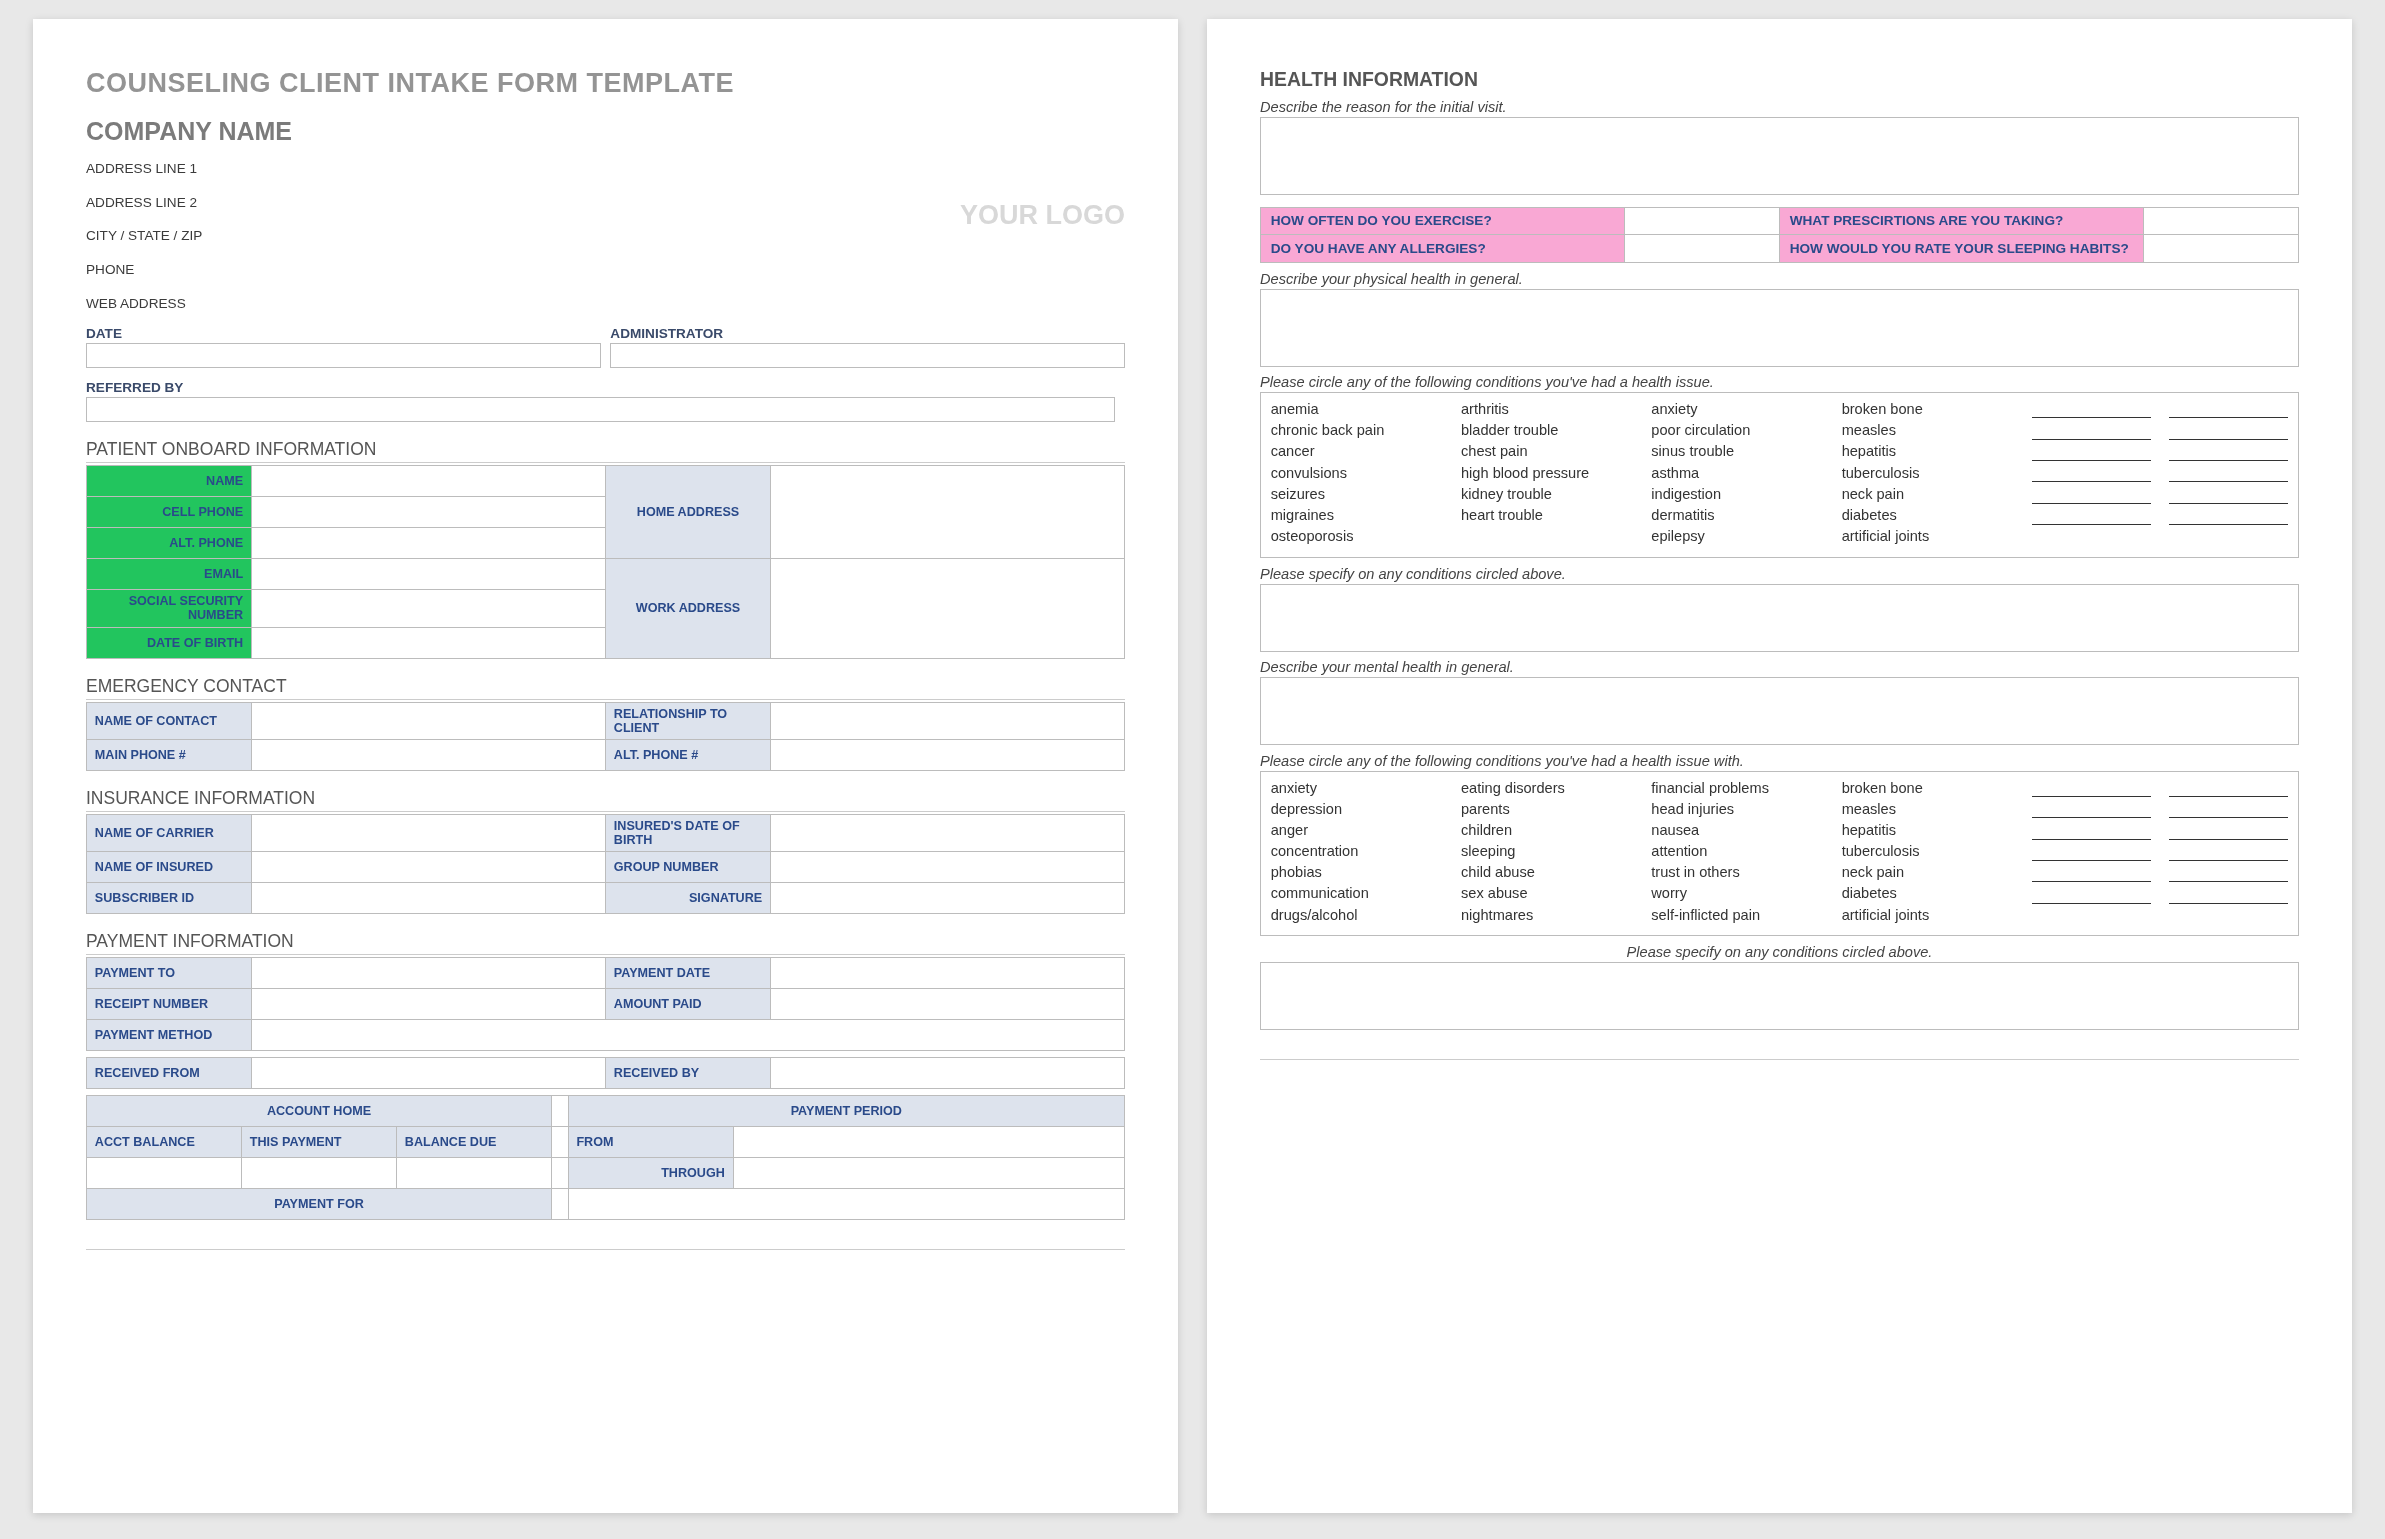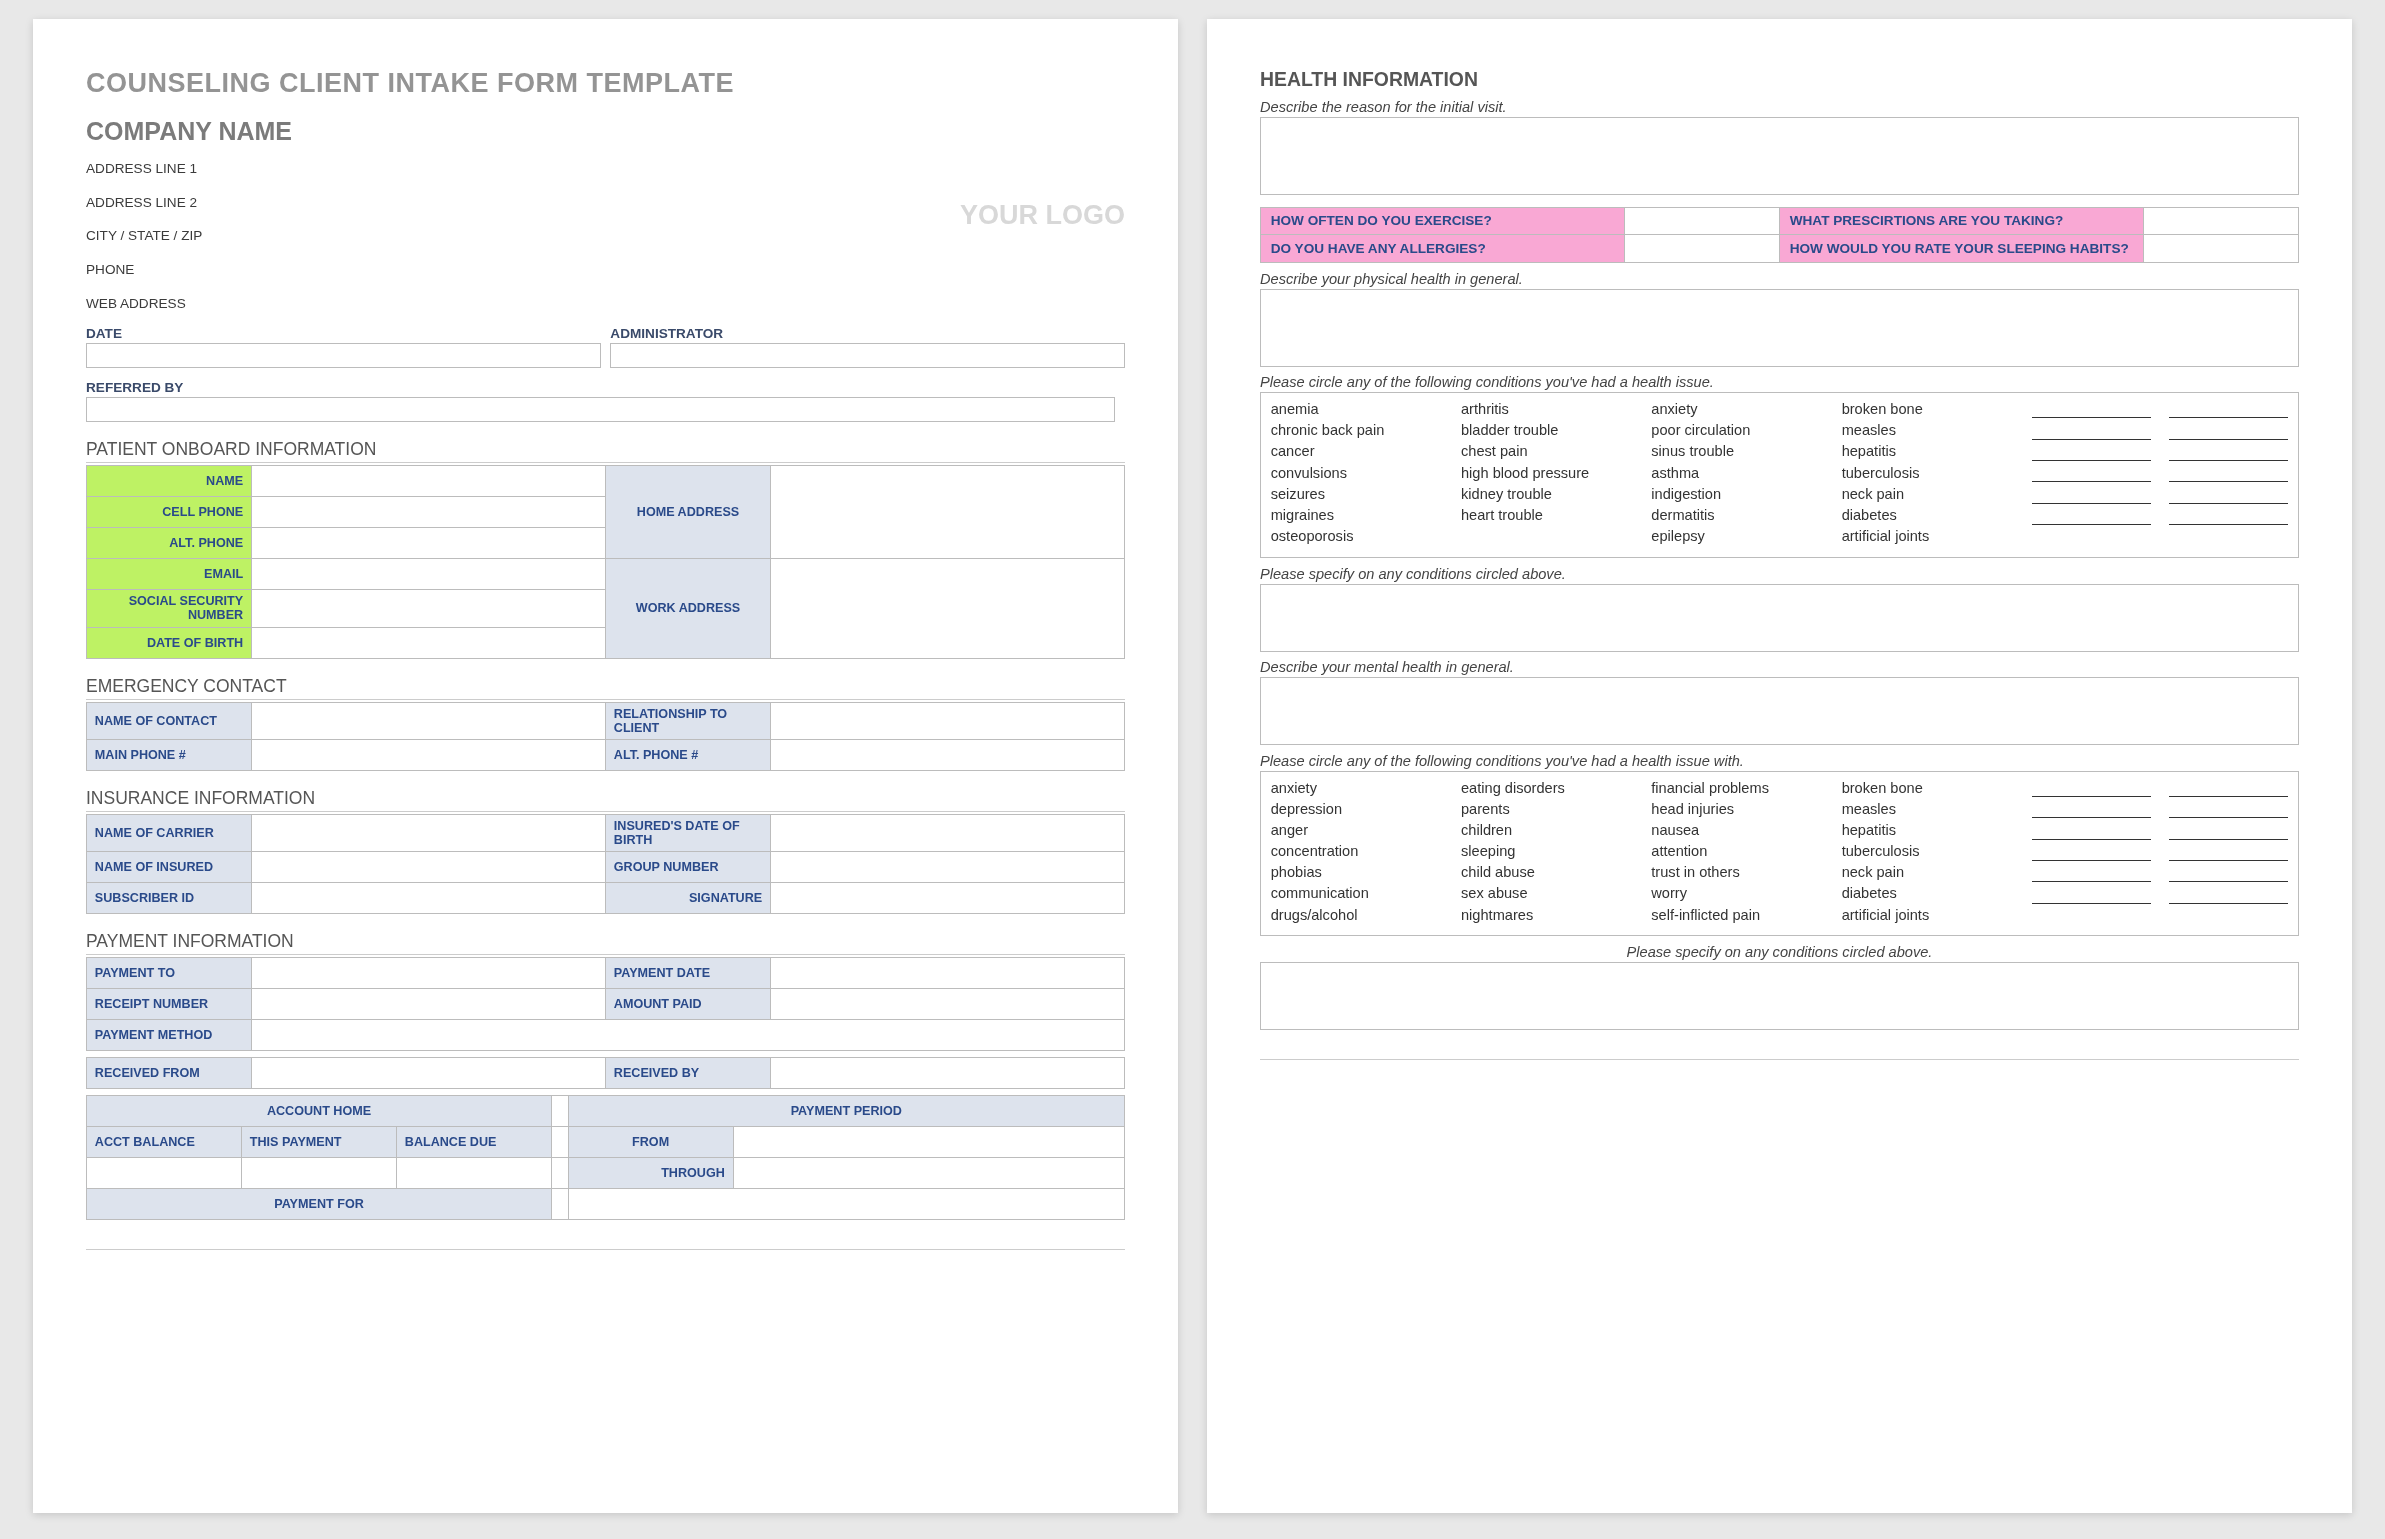--- a/index.html
+++ b/index.html
@@ -89,7 +89,7 @@
     vertical-align: middle;
   }
   td.lbl {
-    background: #bef264;
+    background: #22c55e;
     color: #2a4a8a;
     font-weight: bold;
     text-align: right;

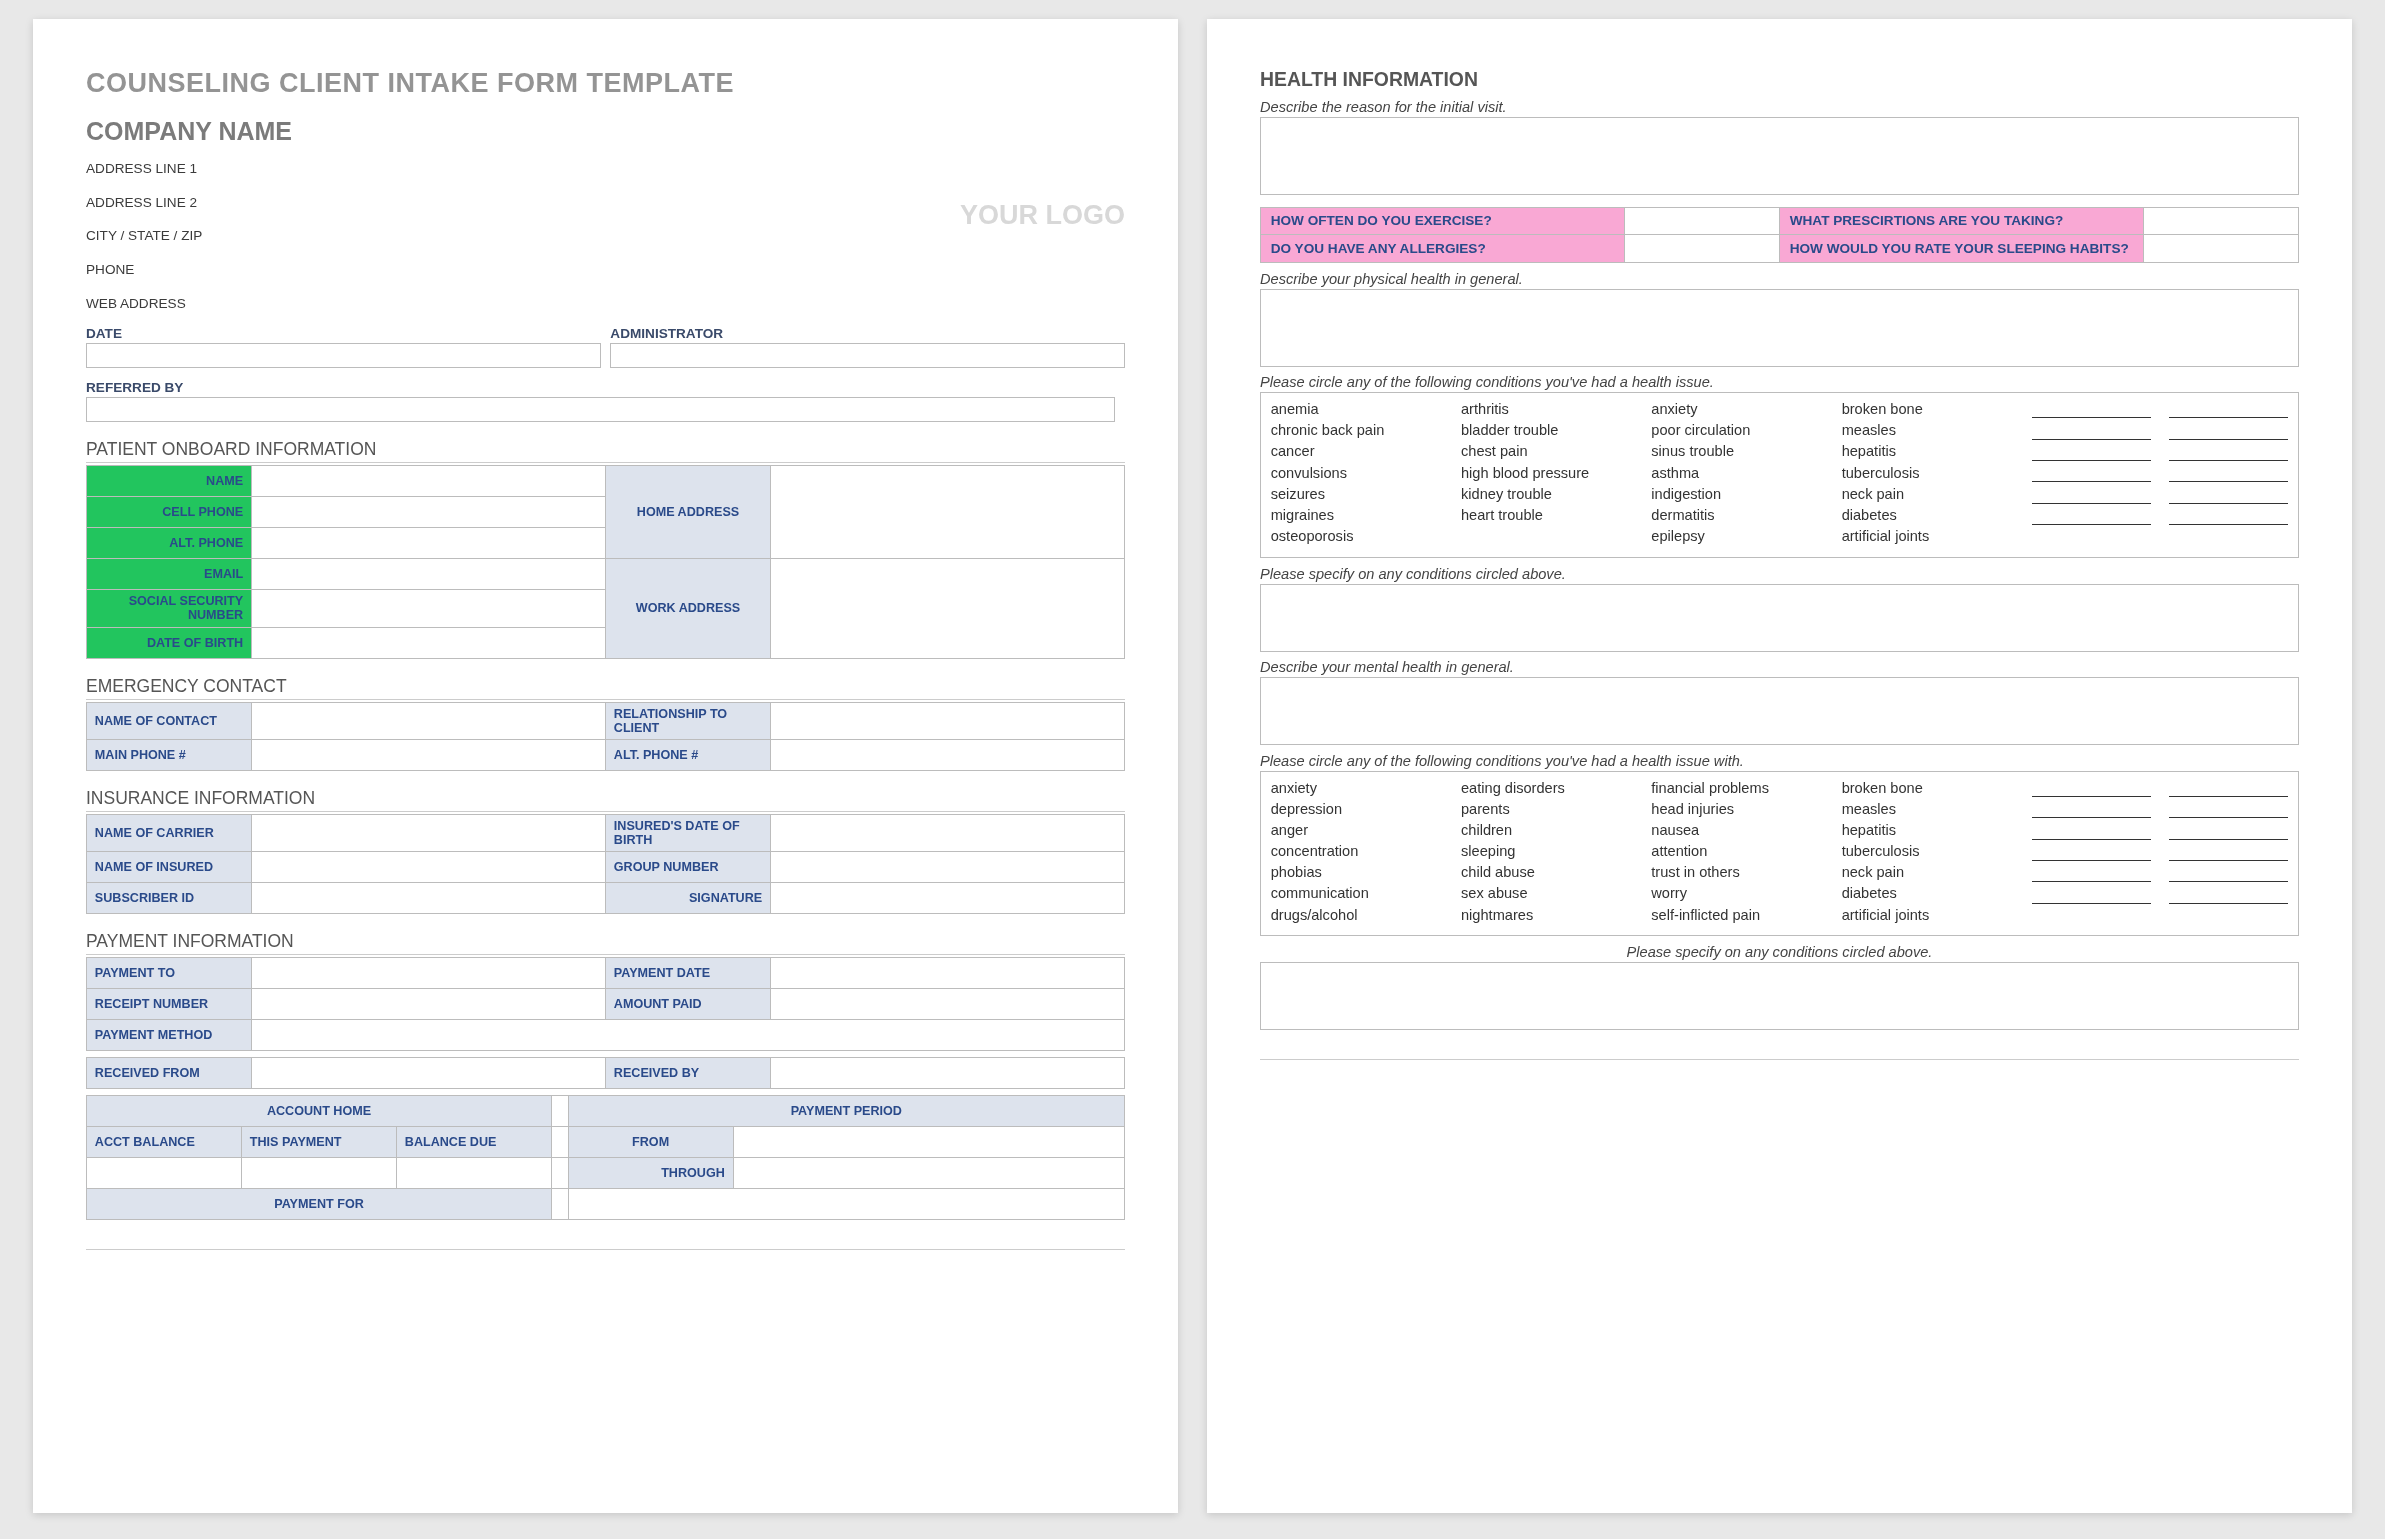--- a/index.html
+++ b/index.html
@@ -345,7 +345,7 @@
       <td class="lbl-left" style="width:155px">THIS PAYMENT</td>
       <td class="lbl-left" style="width:155px">BALANCE DUE</td>
       <td class="gap"></td>
-      <td class="lbl-left" style="width:116px;text-align:center">FROM</td>
+      <td class="lbl-left" style="width:116px;text-align:left">FROM</td>
       <td class="val"></td>
     </tr>
     <tr>

